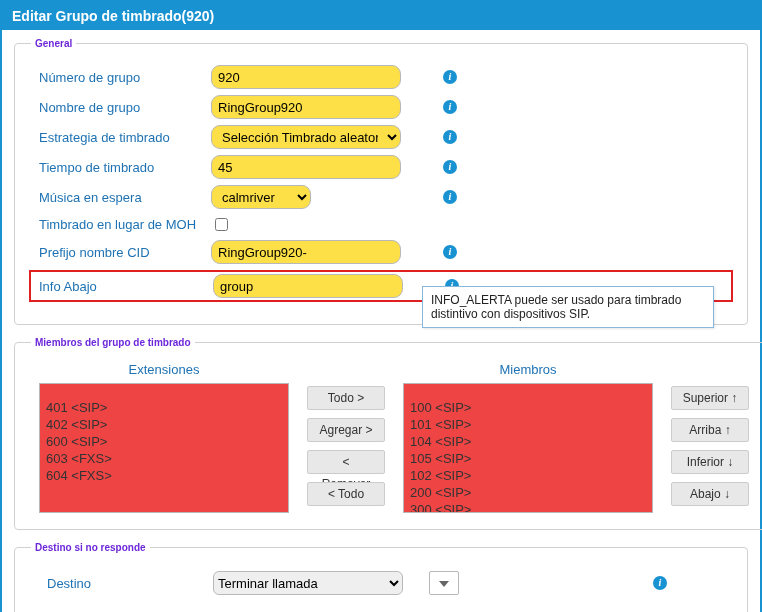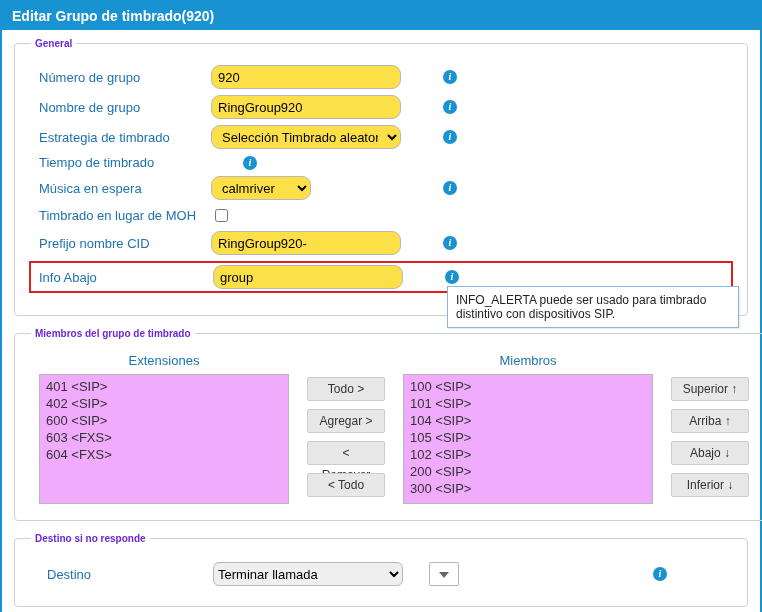--- a/index.html
+++ b/index.html
@@ -209,6 +209,7 @@
 
       <div class="form-row">
         <div class="form-label">Tiempo de timbrado</div>
+        <div class="form-control"><input type="text" value="45" style=""></div>
         <span class="info-icon">i</span>
       </div>
 

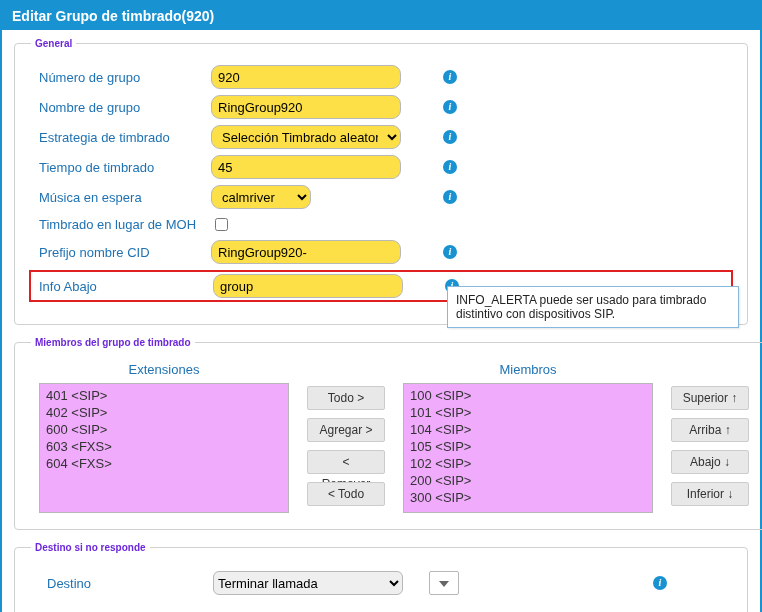--- a/index.html
+++ b/index.html
@@ -91,7 +91,7 @@
   .highlight-row .form-label { padding-left: 6px; }
   .tooltip-box {
     position: absolute;
-    left: 445px;
+    left: 420px;
     top: 256px;
     width: 292px;
     border: 1px solid #88b7dd;

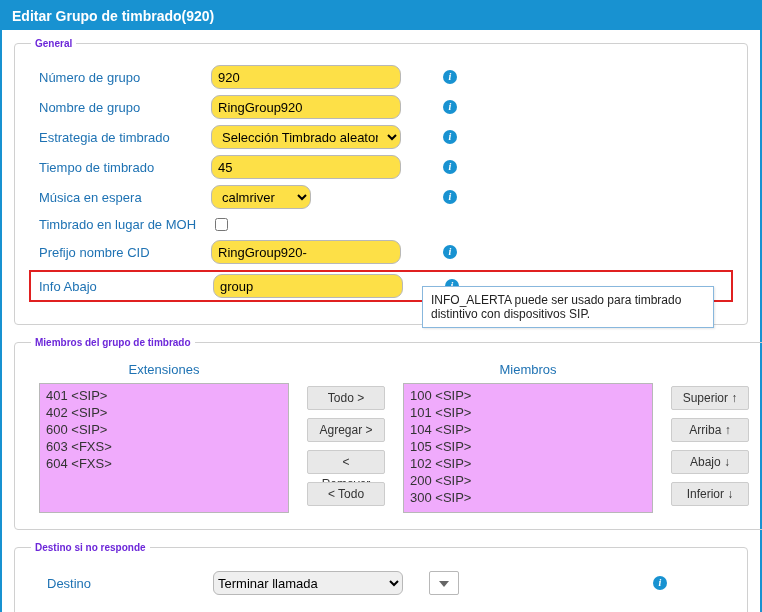--- a/index.html
+++ b/index.html
@@ -126,8 +126,8 @@
     font-family: Arial, sans-serif;
     font-size: 13px;
     color: #333;
-    padding: 3px 4px;
-    background: #f0abfc;
+    padding: 15px 4px;
+    background: #ef4444;
   }
   .listbox .item {
     padding: 1px 2px;

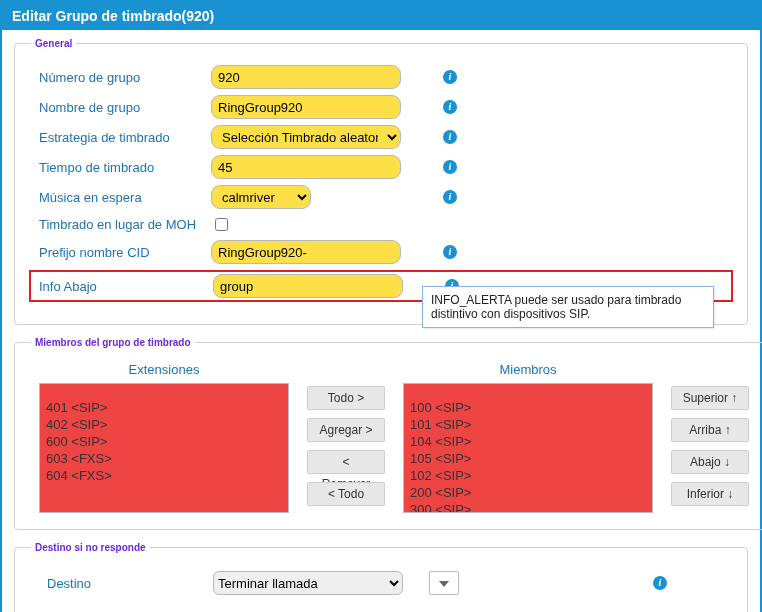--- a/index.html
+++ b/index.html
@@ -282,8 +282,8 @@
         <div class="order-col">
           <div class="btn">Superior ↑</div>
           <div class="btn">Arriba ↑</div>
+          <div class="btn">Inferior ↓</div>
           <div class="btn">Abajo ↓</div>
-          <div class="btn">Inferior ↓</div>
         </div>
 
       </div>

